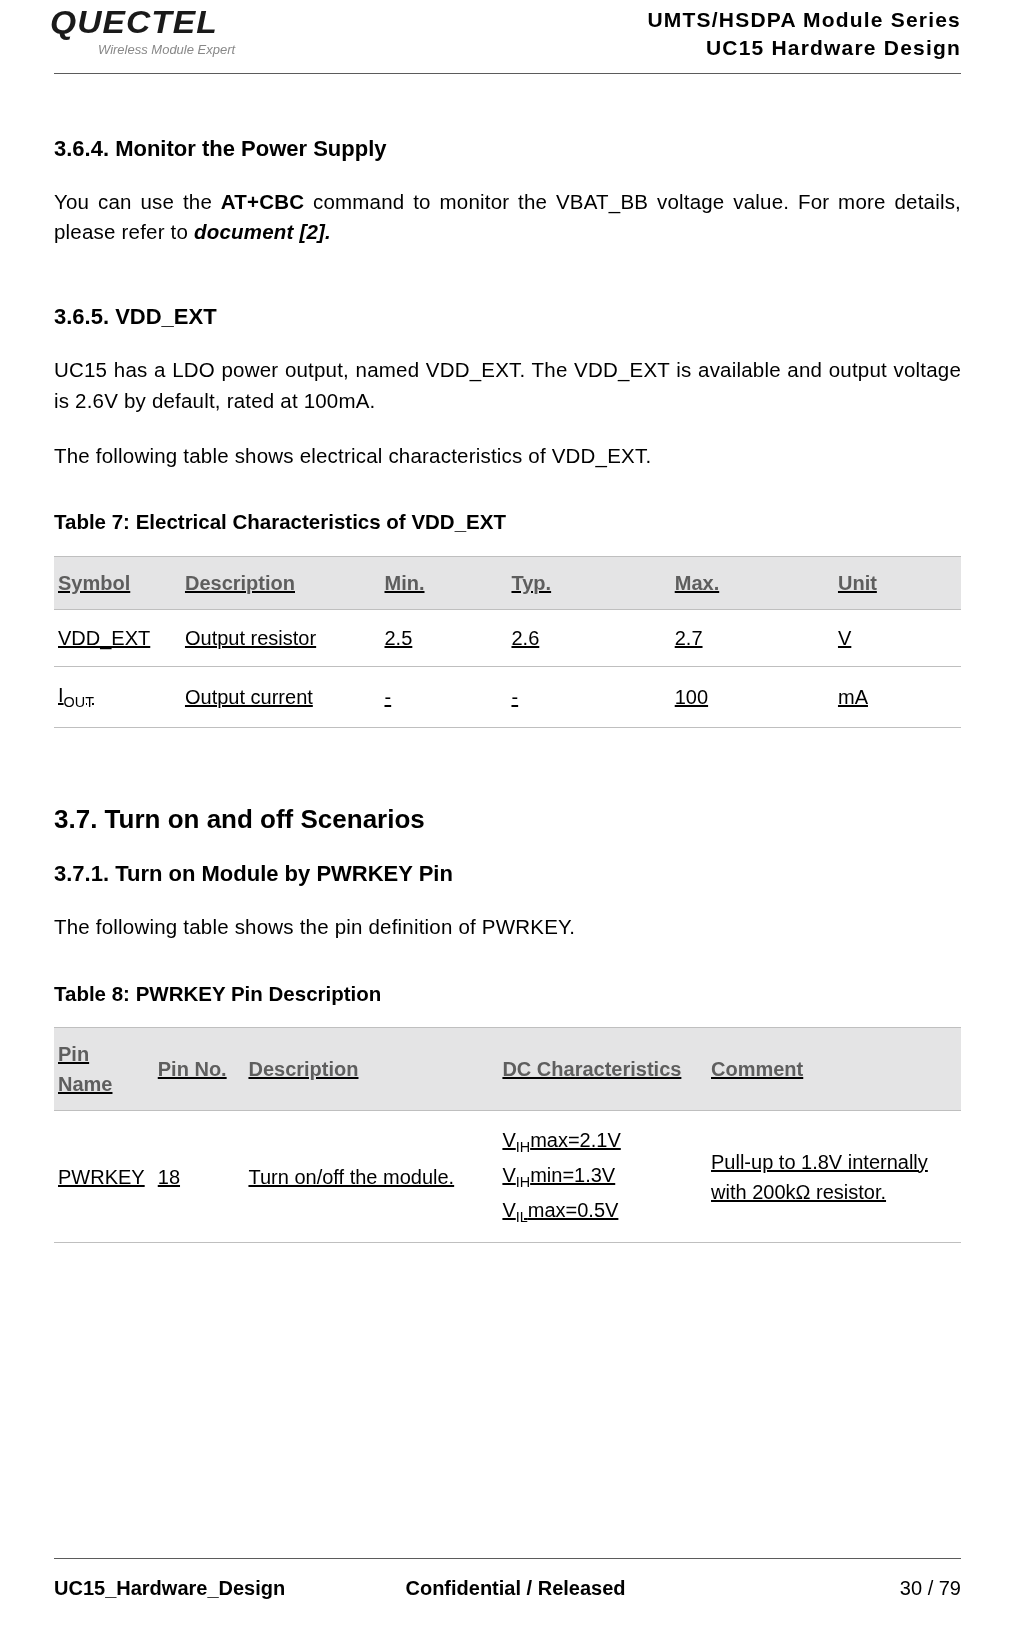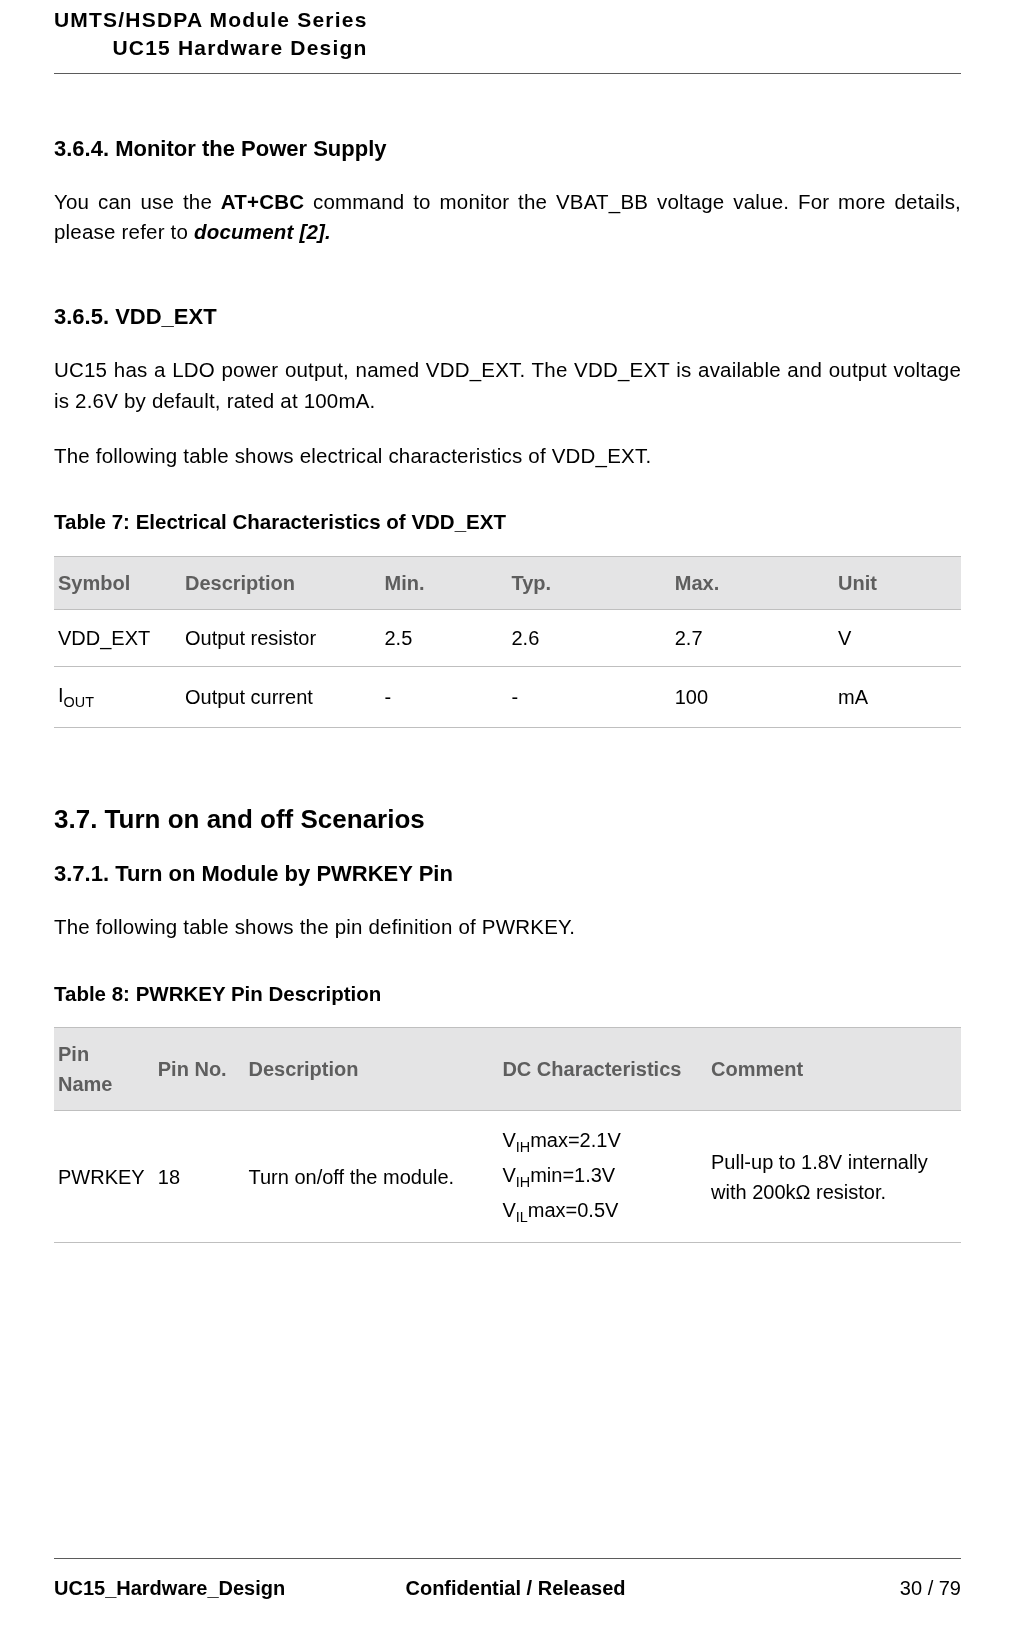--- a/index.html
+++ b/index.html
@@ -131,6 +131,10 @@
 <body>
 
 <div class="header">
+  <div class="logo-block">
+    <div class="logo-main">QUECTEL</div>
+    <div class="logo-sub">Wireless Module Expert</div>
+  </div>
   <div class="header-right">
     <div>UMTS/HSDPA Module Series</div>
     <div>UC15 Hardware Design</div>

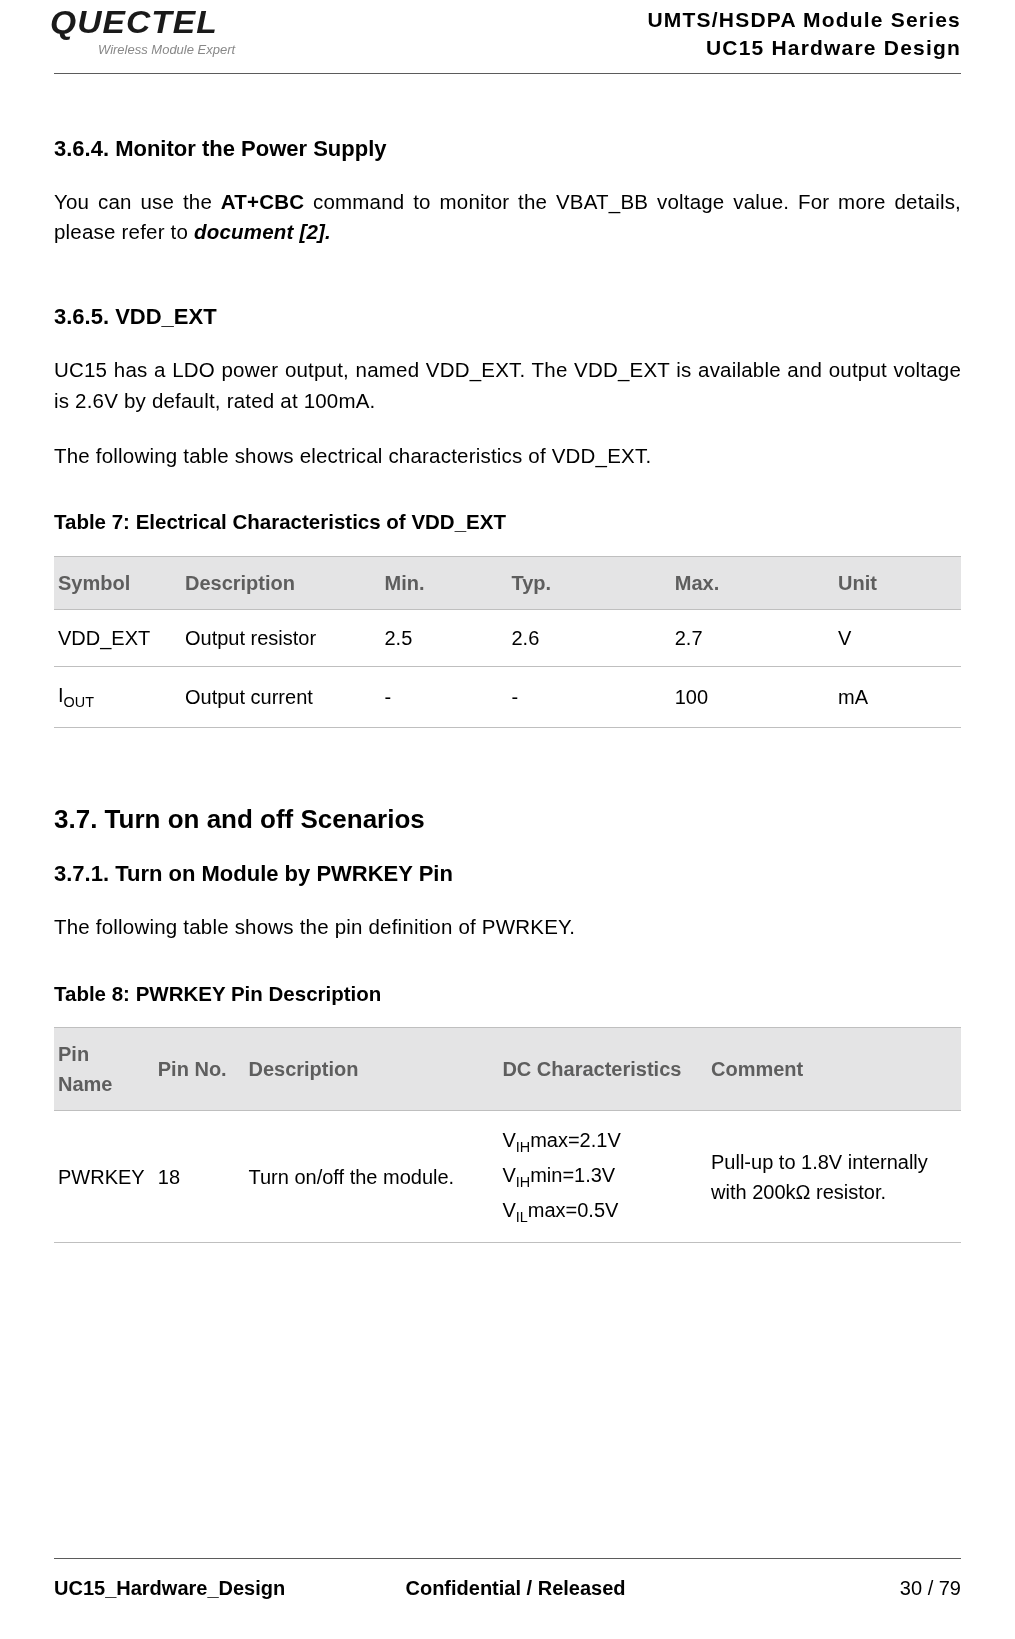--- a/index.html
+++ b/index.html
@@ -81,6 +81,7 @@
       width: 100%;
       border-collapse: collapse;
       font-size: 20px;
+      text-decoration: underline;
     }
     thead tr { background: #e4e4e5; }
     th {

